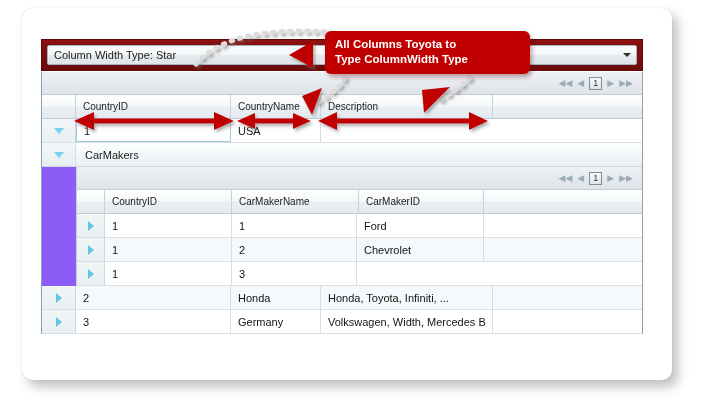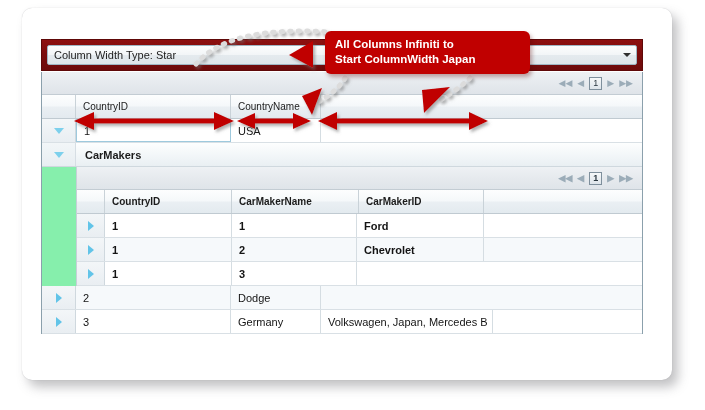--- a/index.html
+++ b/index.html
@@ -387,7 +387,7 @@
   </svg>
 
   <div class="callout">
-    <div>All Columns Infiniti to</div>
+    <div>All Columns Toyota to</div>
     <div>Start ColumnWidth Japan</div>
   </div>
 

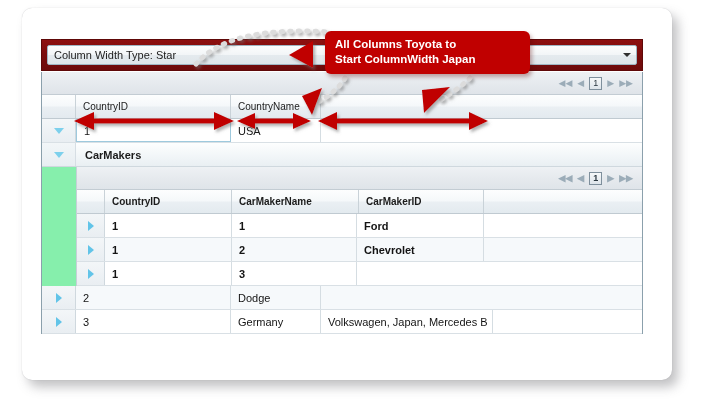--- a/index.html
+++ b/index.html
@@ -388,7 +388,7 @@
 
   <div class="callout">
     <div>All Columns Toyota to</div>
-    <div>Start ColumnWidth Japan</div>
+    <div>Type ColumnWidth Type</div>
   </div>
 
 </div>

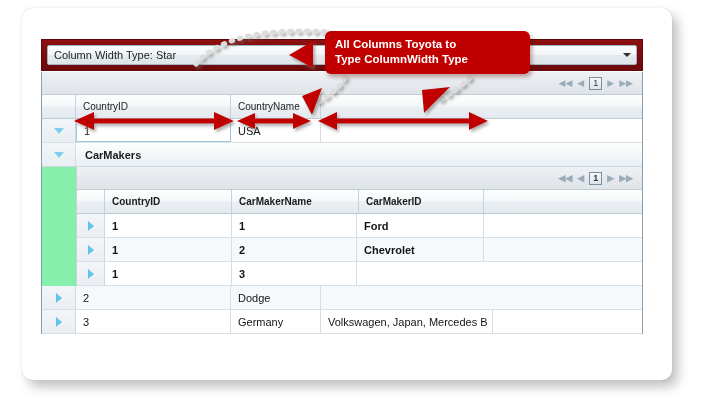--- a/index.html
+++ b/index.html
@@ -256,6 +256,7 @@
       <div class="hdr-cell indicator" style="width:34px"></div>
       <div class="hdr-cell" style="width:155px">CountryID</div>
       <div class="hdr-cell" style="width:90px">CountryName</div>
+      <div class="hdr-cell" style="width:172px">Description</div>
       <div class="hdr-cell last" style="flex:1 1 auto"></div>
     </div>
 

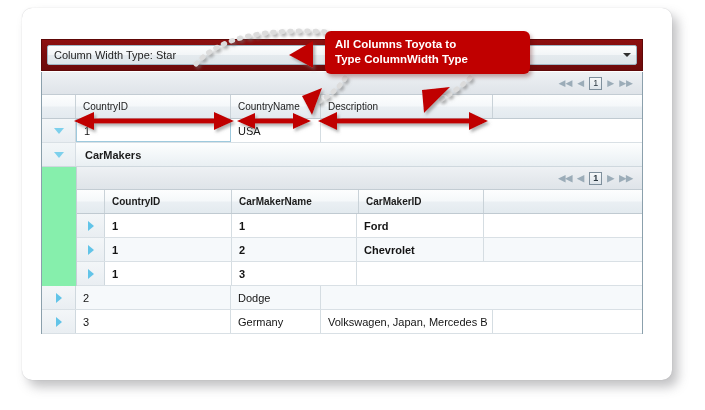--- a/index.html
+++ b/index.html
@@ -178,8 +178,7 @@
 
   
   .detail-wrap {
-    background: #86efac;
-    font-weight: bold;
+    background: #8b5cf6;
   }
   .detail-header {
     display: flex;

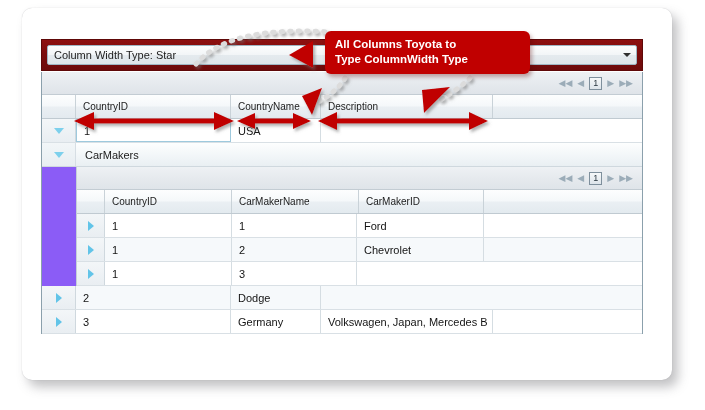--- a/index.html
+++ b/index.html
@@ -334,7 +334,7 @@
         <span class="tri-right"></span>
       </div>
       <div class="cell" style="width:155px">2</div>
-      <div class="cell" style="width:90px">Dodge</div>
+      <div class="cell" style="width:90px">Honda</div>
       <div class="cell last" style="flex:1 1 auto"></div>
     </div>
 

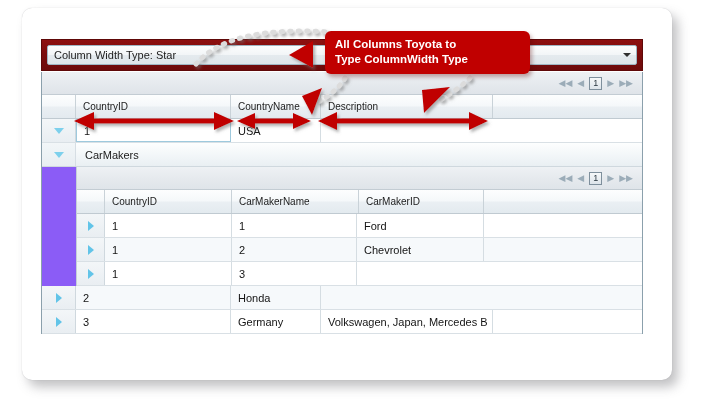--- a/index.html
+++ b/index.html
@@ -335,6 +335,7 @@
       </div>
       <div class="cell" style="width:155px">2</div>
       <div class="cell" style="width:90px">Honda</div>
+      <div class="cell" style="width:172px">Honda, Toyota, Infiniti, ...</div>
       <div class="cell last" style="flex:1 1 auto"></div>
     </div>
 

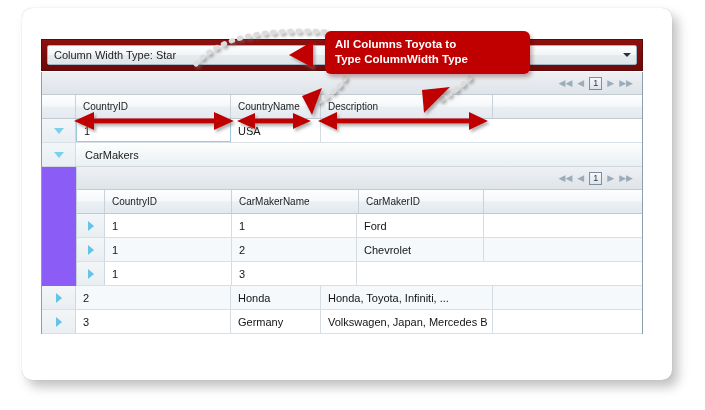--- a/index.html
+++ b/index.html
@@ -345,7 +345,7 @@
       </div>
       <div class="cell" style="width:155px">3</div>
       <div class="cell" style="width:90px">Germany</div>
-      <div class="cell" style="width:172px">Volkswagen, Japan, Mercedes B</div>
+      <div class="cell" style="width:172px">Volkswagen, Width, Mercedes B</div>
       <div class="cell last" style="flex:1 1 auto"></div>
     </div>
 

